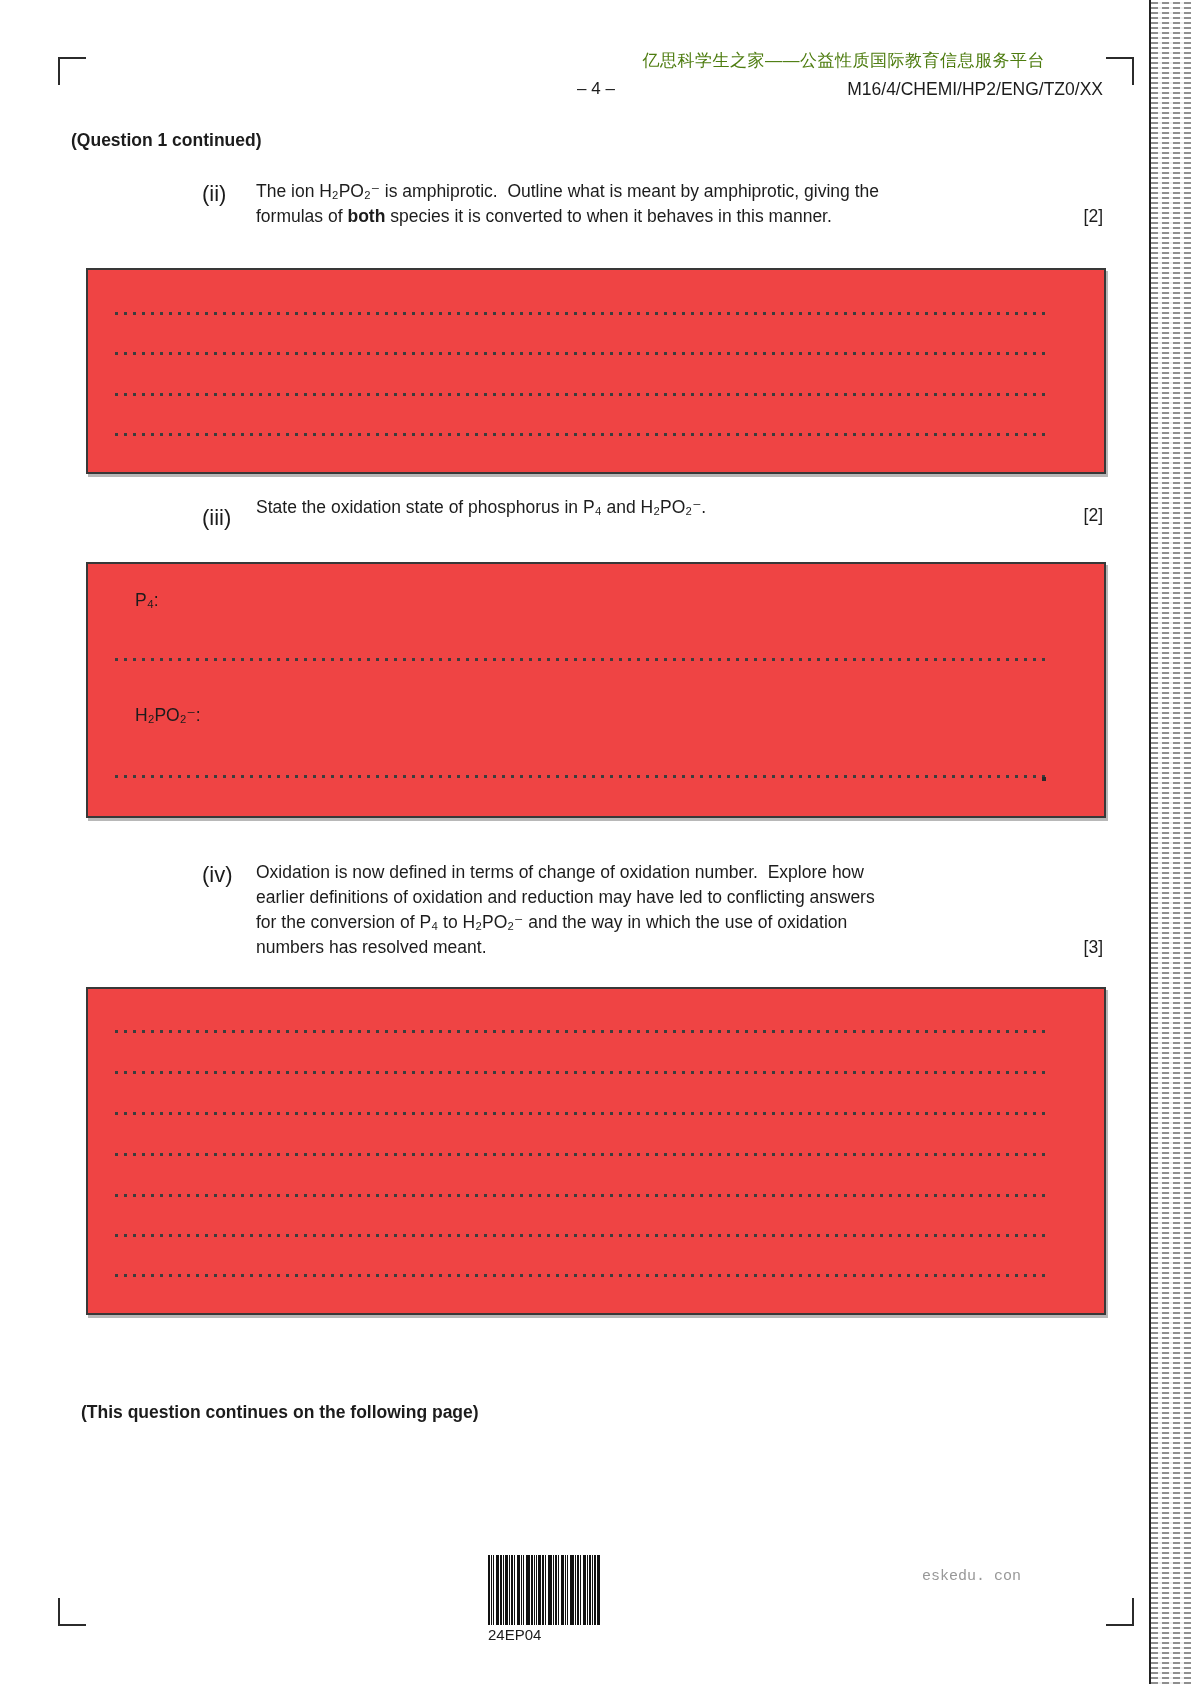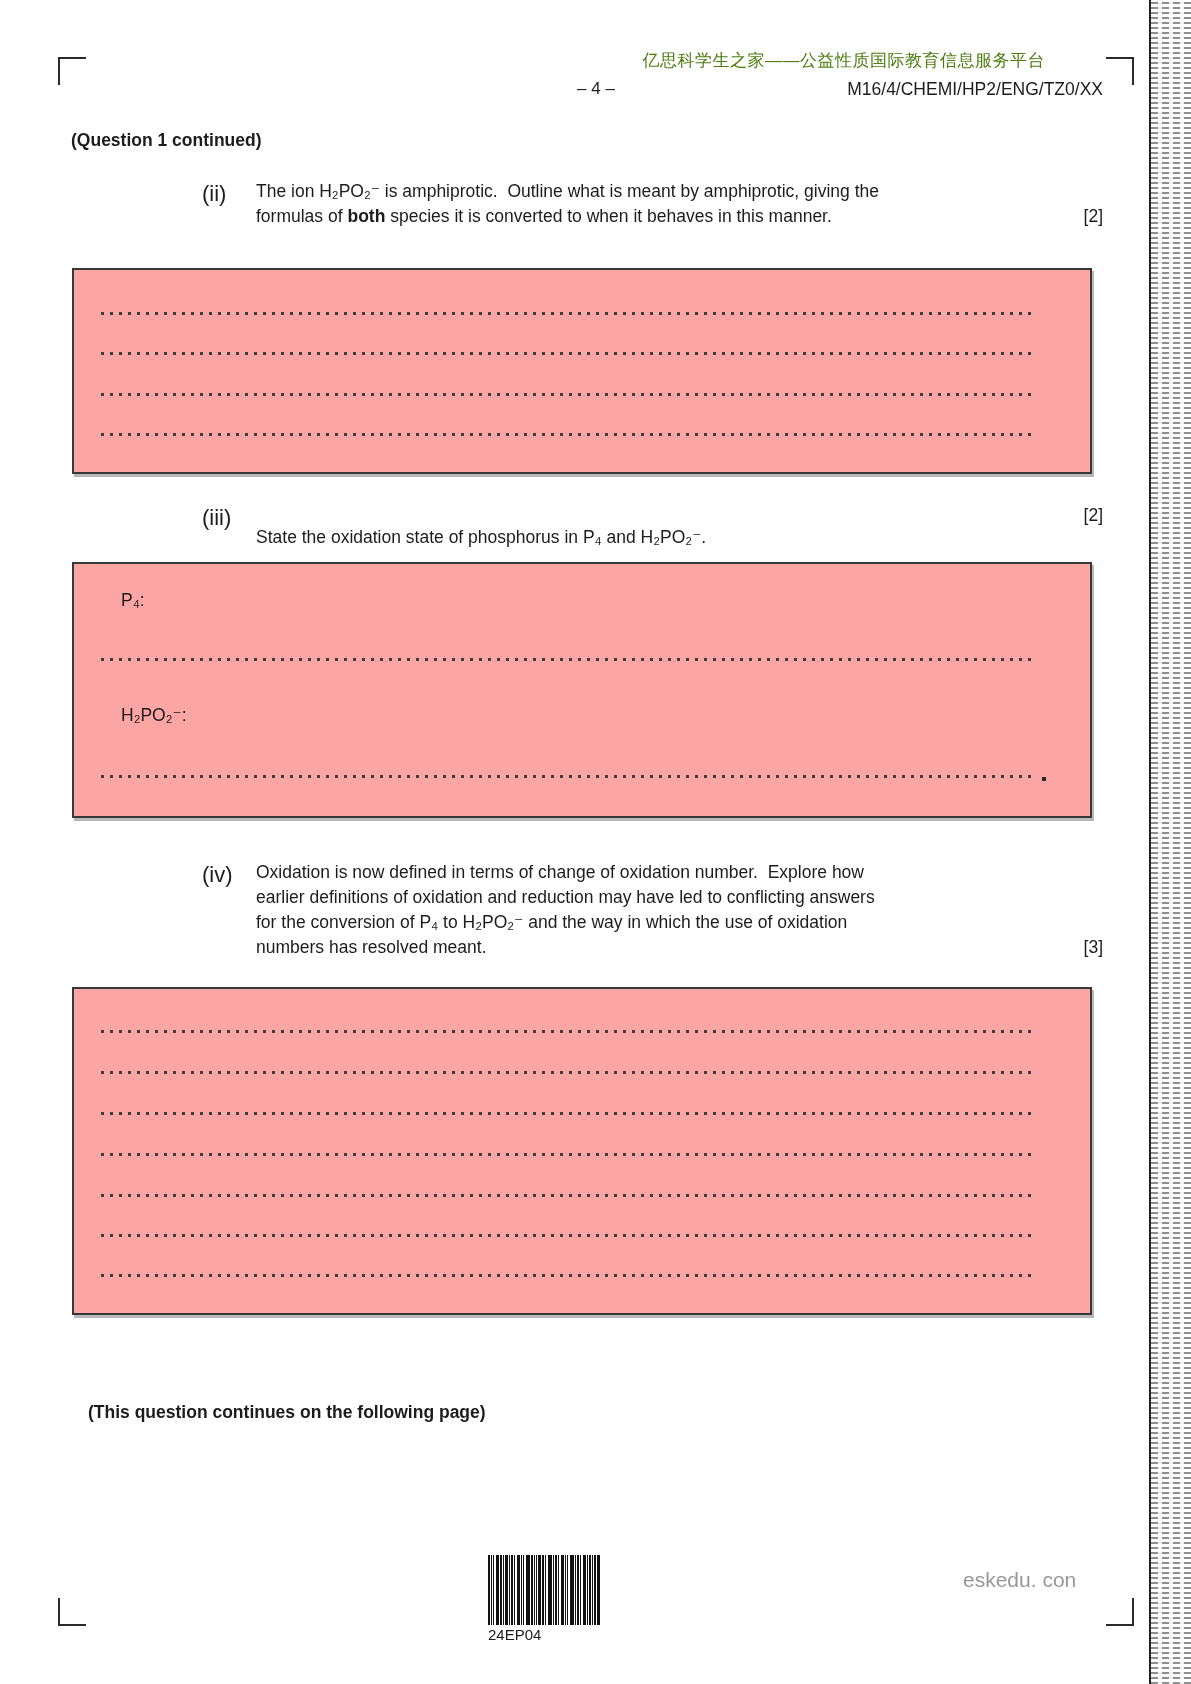--- a/index.html
+++ b/index.html
@@ -96,7 +96,7 @@
   </div>
 
   <div class="qnum" style="top:505px;">(iii)</div>
-  <div class="qline" style="top:527px;">State the oxidation state of phosphorus in P₄ and H₂PO₂⁻.</div>
+  <div class="qline" style="top:497px;">State the oxidation state of phosphorus in P₄ and H₂PO₂⁻.</div>
   <div class="marks" style="top:505px;">[2]</div>
 
   <div class="answer-box" style="top:562px; height:252px;">

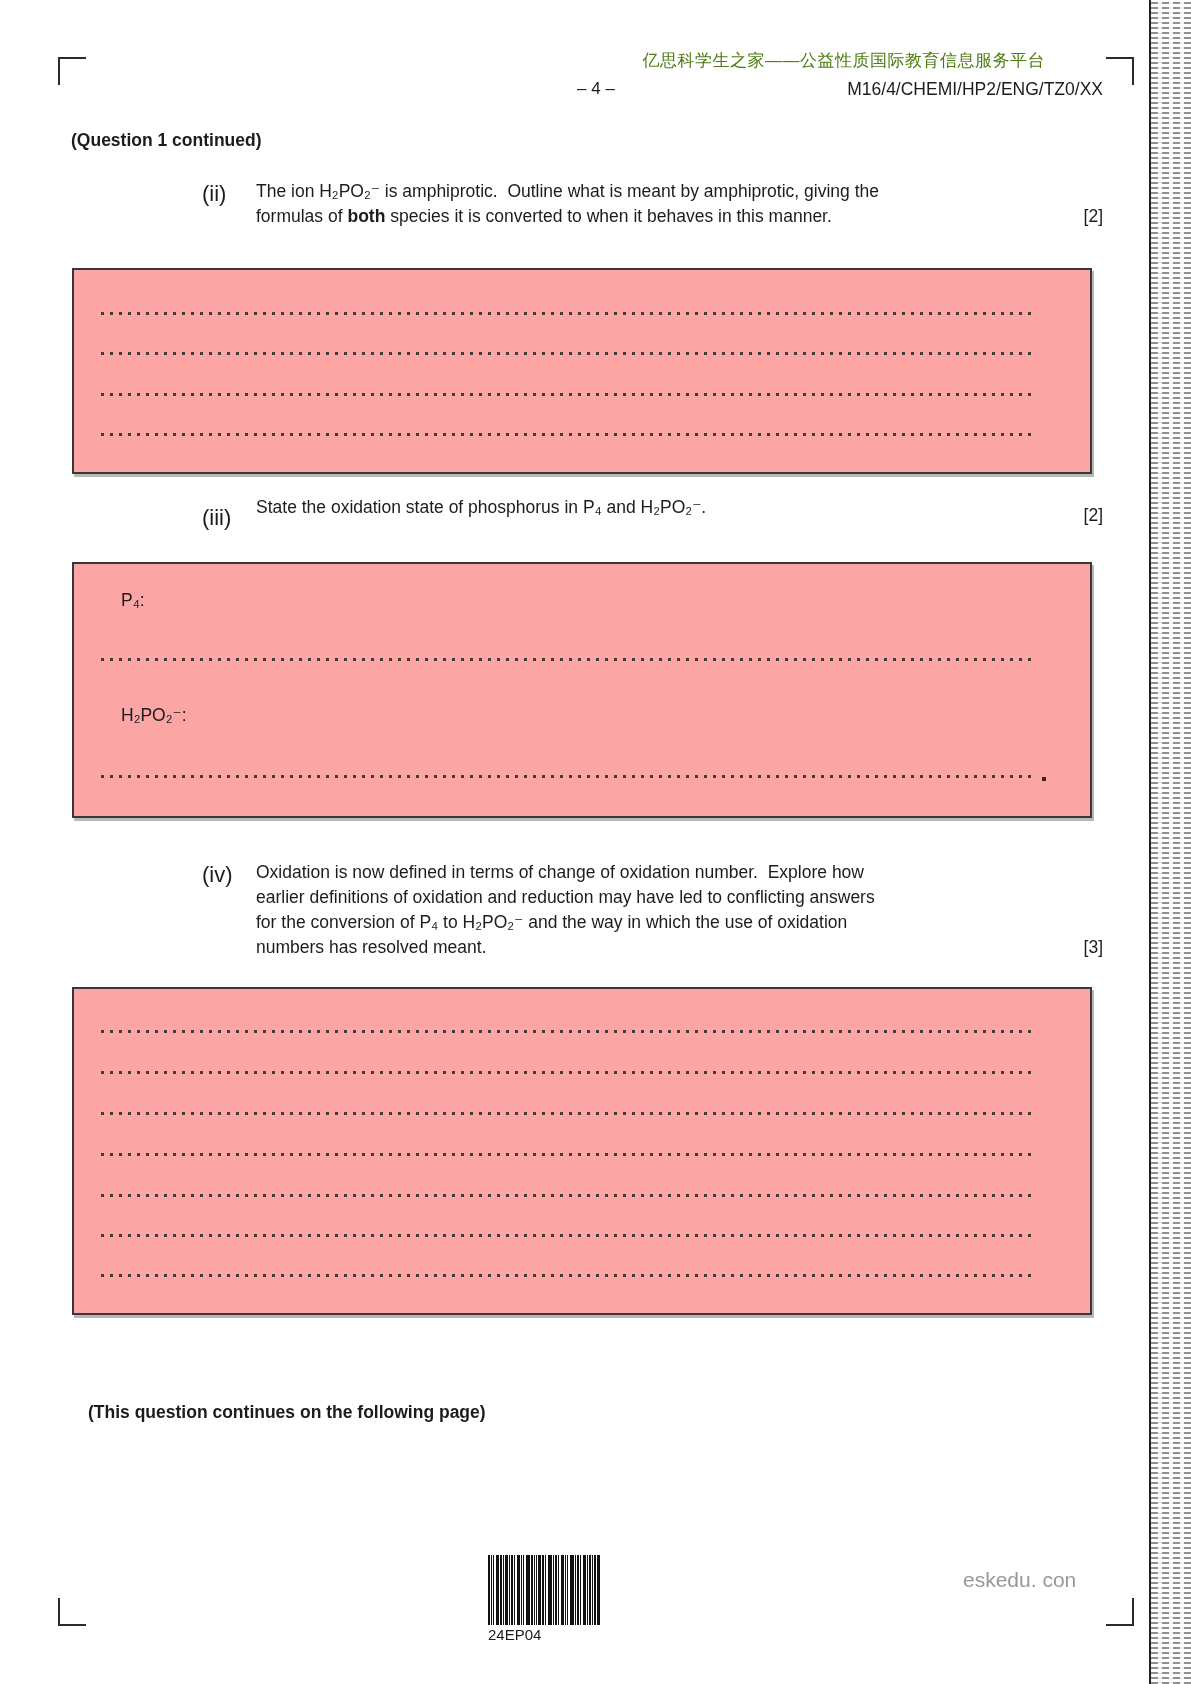--- a/index.html
+++ b/index.html
@@ -43,8 +43,8 @@
   .bold{font-weight:bold;}
 
   .answer-box{
-    position:absolute; left:72px; width:1016px;
-    border:2px solid #383838; background:#fca5a5;
+    position:absolute; left:86px; width:1016px;
+    border:2px solid #383838; background:#ef4444;
     box-shadow:2px 3px 0 rgba(125,125,125,0.55);
   }
   .dotline{

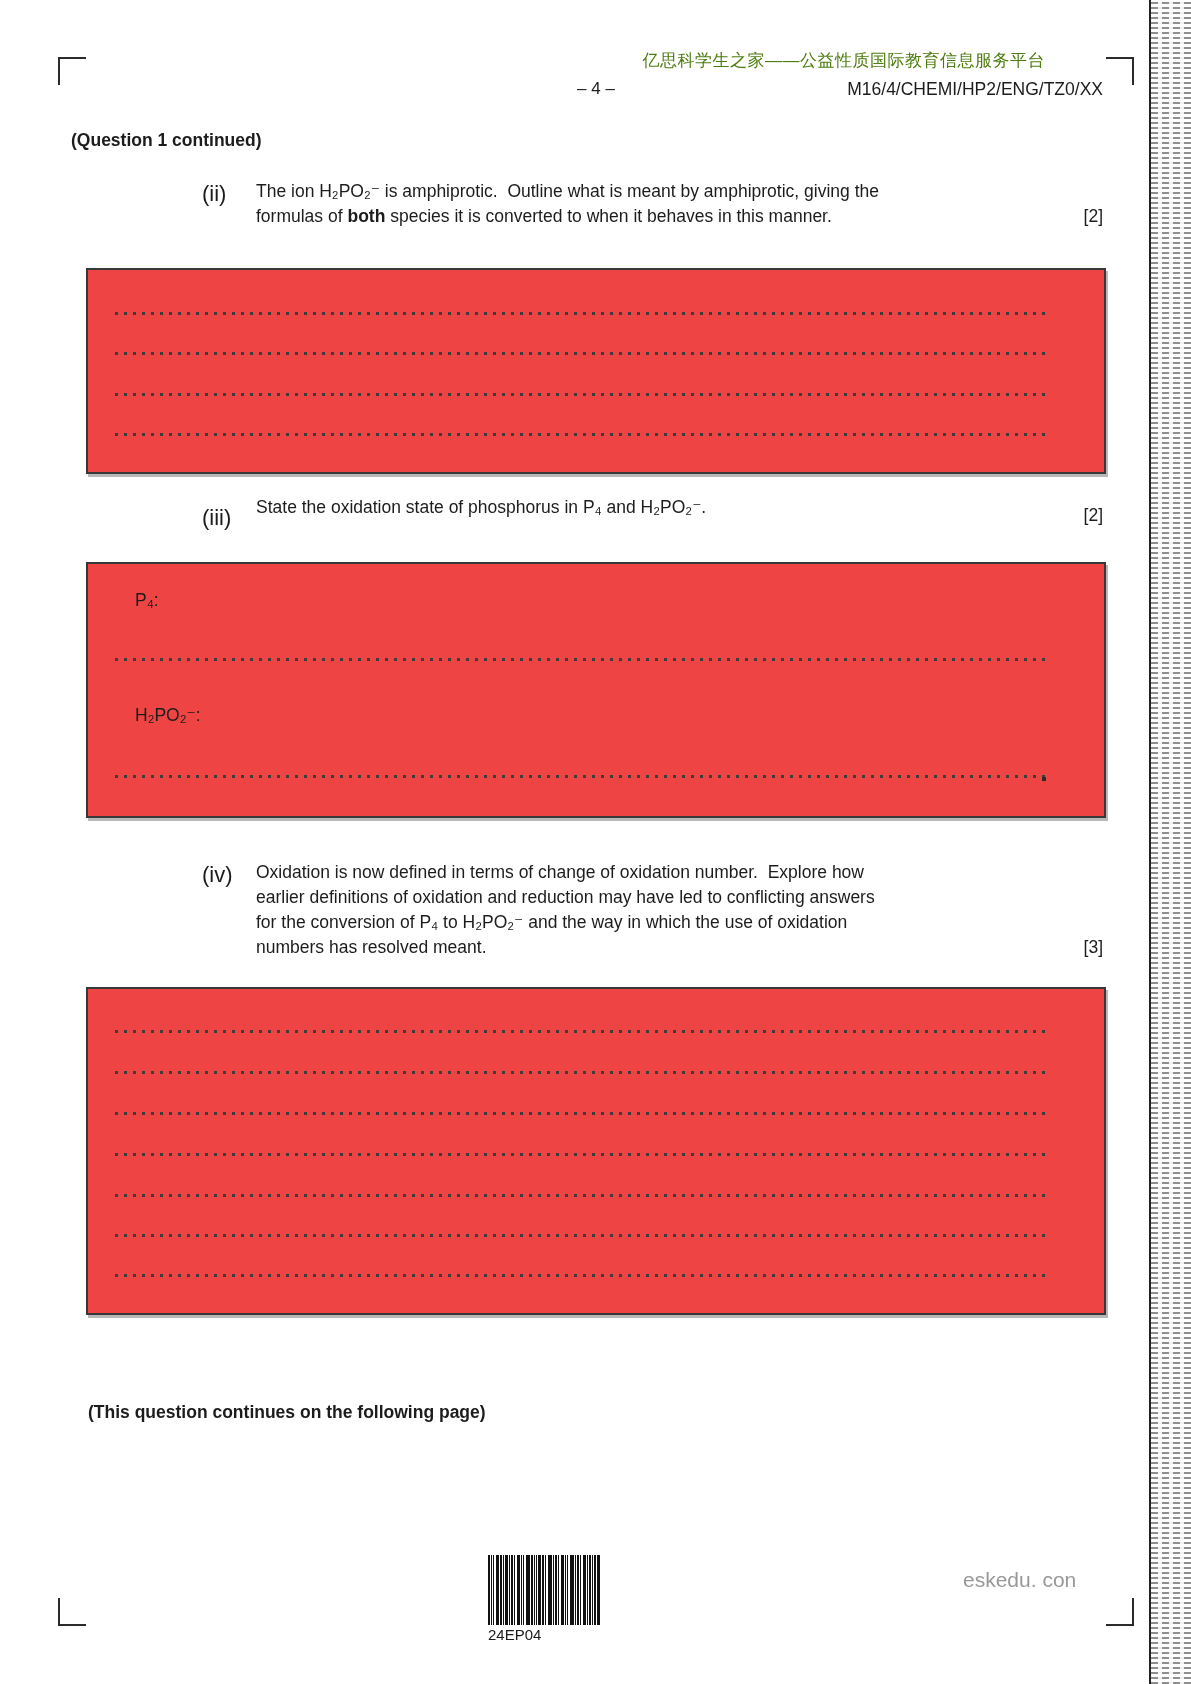--- a/index.html
+++ b/index.html
@@ -54,7 +54,7 @@
   .box-label{position:absolute; left:47px; font-size:17.5px; white-space:pre;}
 
   .continuation-note{
-    position:absolute; top:1402px; left:81px; font-size:17.5px; font-weight:bold; white-space:pre;margin-left:7px;
+    position:absolute; top:1402px; left:81px; font-size:17.5px; font-weight:bold; white-space:pre;
   }
   .barcode-wrap{position:absolute; left:488px; top:1555px; width:112px; text-align:left;}
   .barcode-wrap svg{display:block;}

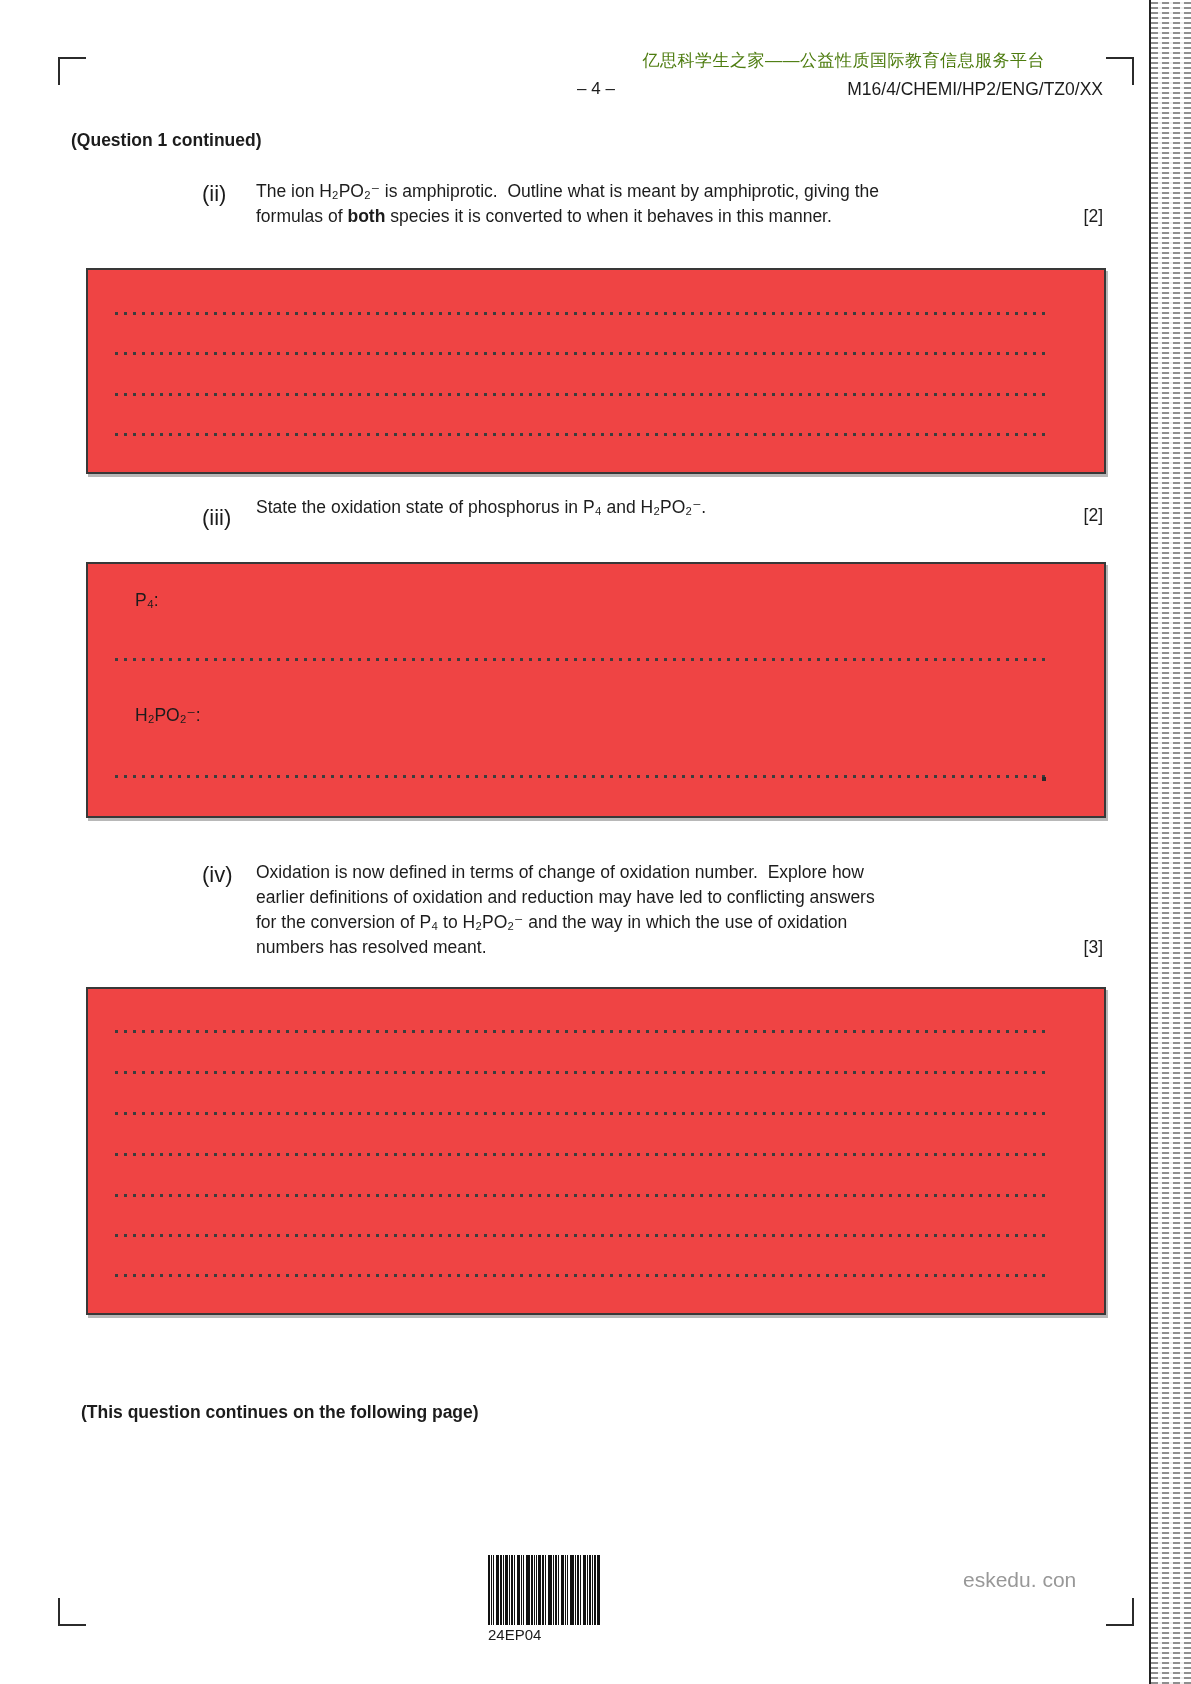--- a/index.html
+++ b/index.html
@@ -60,8 +60,8 @@
   .barcode-wrap svg{display:block;}
   .barcode-label{font-size:15px; margin-top:1px; white-space:pre;}
   .site-watermark{
-    position:absolute; left:963px; top:1568px; font-size:21px; color:#989898;
-    font-family:Liberation Sans, sans-serif; white-space:pre;
+    position:absolute; left:922px; top:1568px; font-size:15px; color:#989898;
+    font-family:Liberation Mono, monospace; white-space:pre;
   }
   .speck{position:absolute; left:1042px; top:777px; width:4px; height:4px; background:#2a2a2a;}
 </style>

